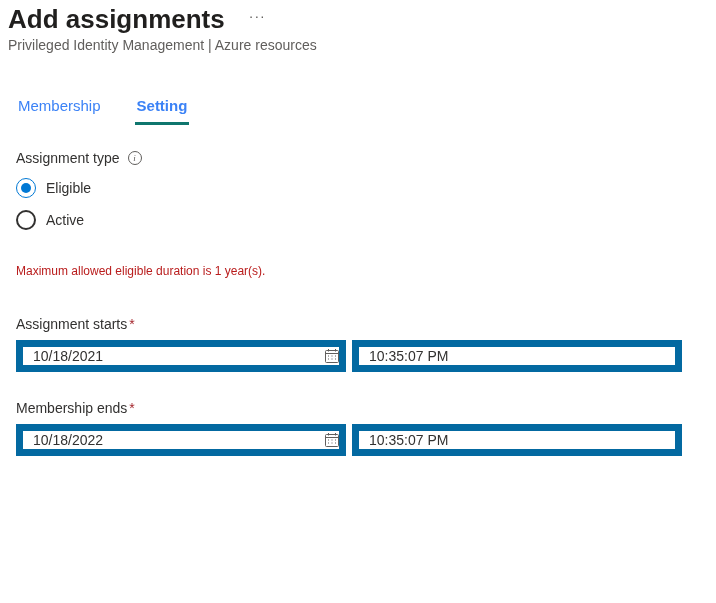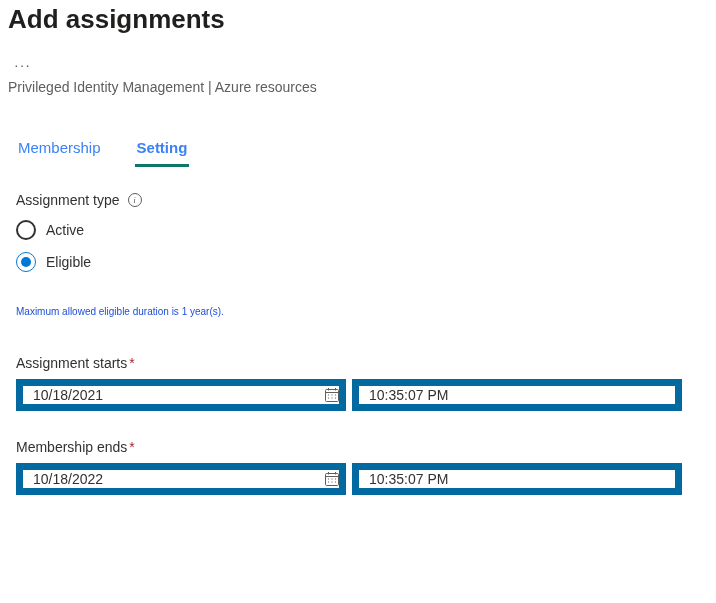--- a/index.html
+++ b/index.html
@@ -20,7 +20,6 @@
       display: flex;
       align-items: flex-start;
       gap: 18px;
-      flex-direction: column;
     }
     .ellipsis-button {
       font-size: 14px;

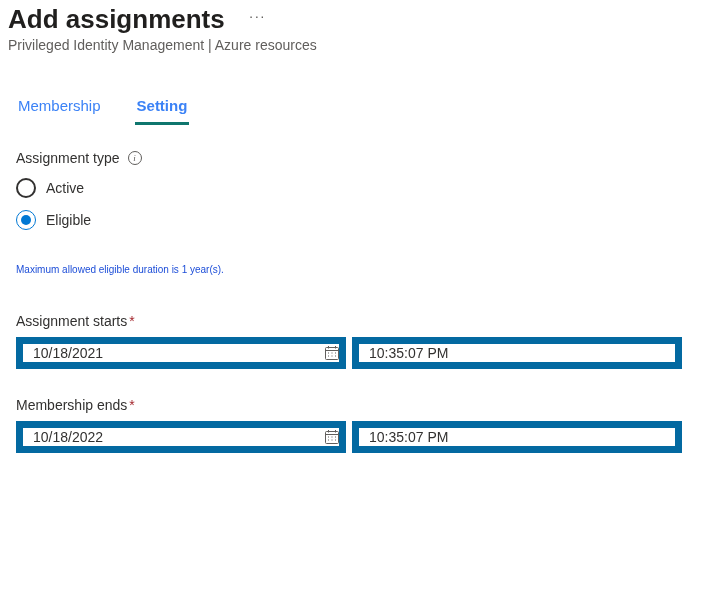--- a/index.html
+++ b/index.html
@@ -193,14 +193,14 @@
 
   <div class="radio-group">
     <div class="radio-item">
-      <span class="radio-circle unselected"></span>
-      <span class="radio-label">Active</span>
-    </div>
-    <div class="radio-item">
       <span class="radio-circle selected">
         <span class="radio-dot"></span>
       </span>
       <span class="radio-label">Eligible</span>
+    </div>
+    <div class="radio-item">
+      <span class="radio-circle unselected"></span>
+      <span class="radio-label">Active</span>
     </div>
   </div>
 

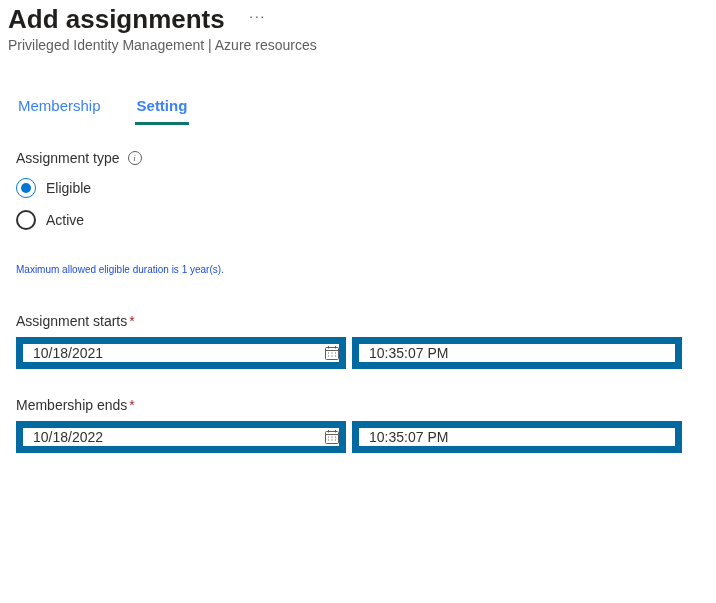--- a/index.html
+++ b/index.html
@@ -114,8 +114,8 @@
     }
     .duration-note {
       margin-top: 34px;
-      font-size: 10px;
-      color: #1d4ed8;
+      font-size: 12px;
+      color: #b91c1c;
     }
     .date-section {
       margin-top: 38px;

